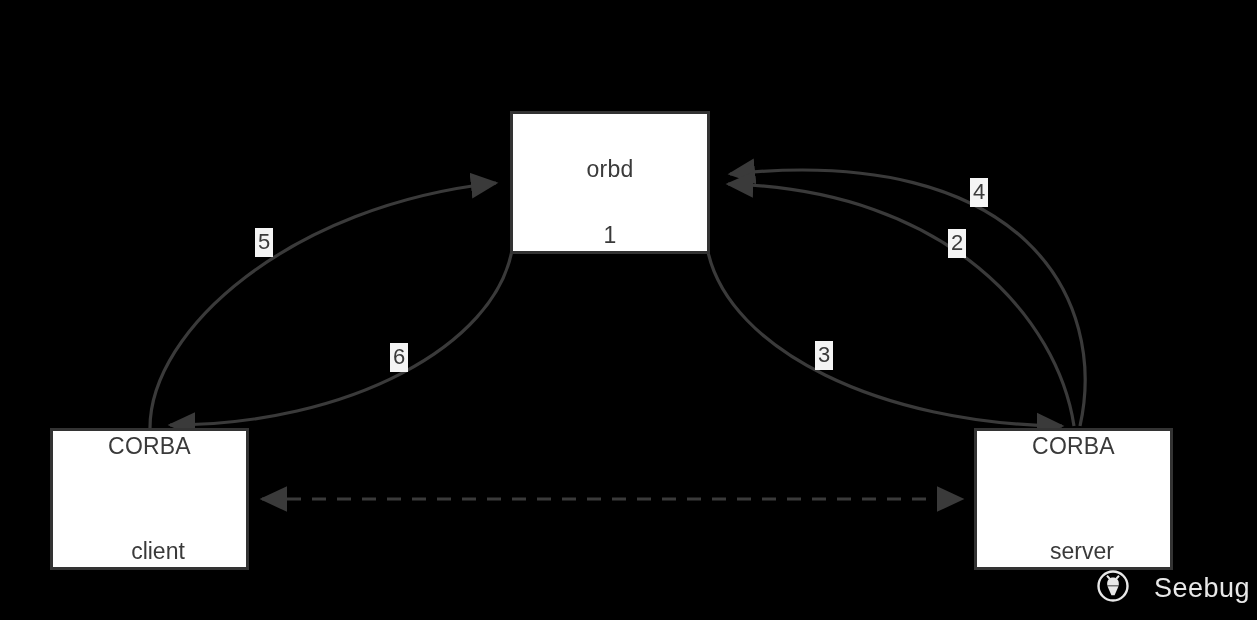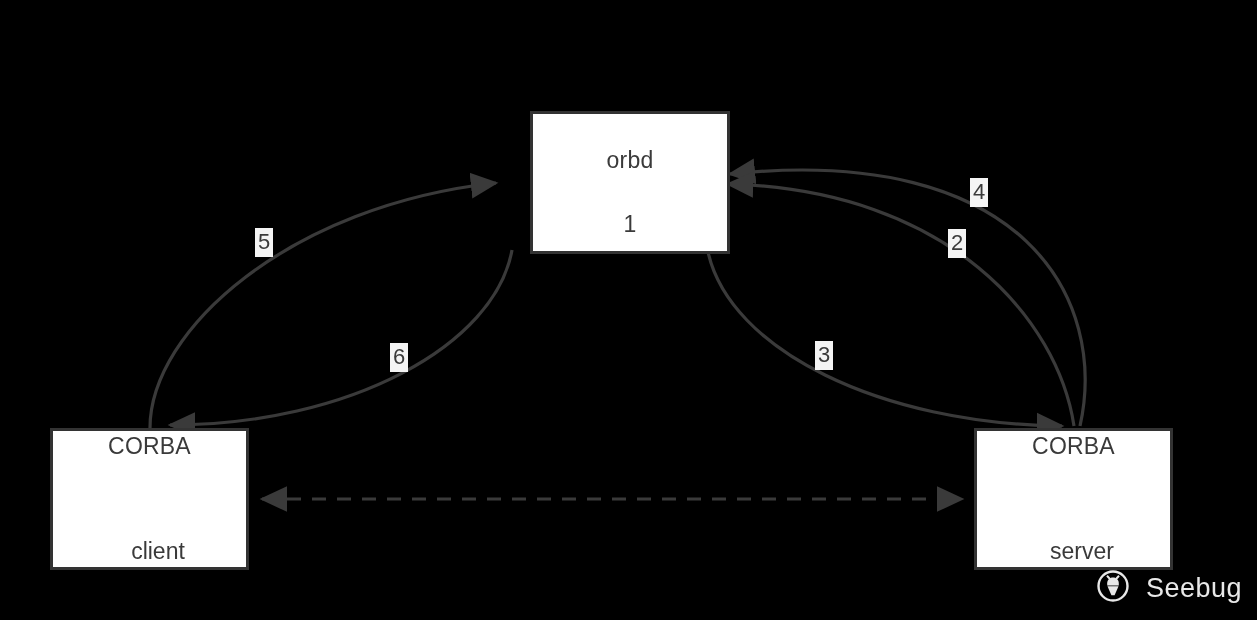--- a/index.html
+++ b/index.html
@@ -63,9 +63,8 @@
     top: 111px;
     width: 200px;
     height: 143px;
-    justify-content: center;
-    padding-top: 20px;
-    margin-left: 20px;
+    justify-content: space-between;
+    padding-top: 40px;
   }
   #client-box {
     left: 50px;

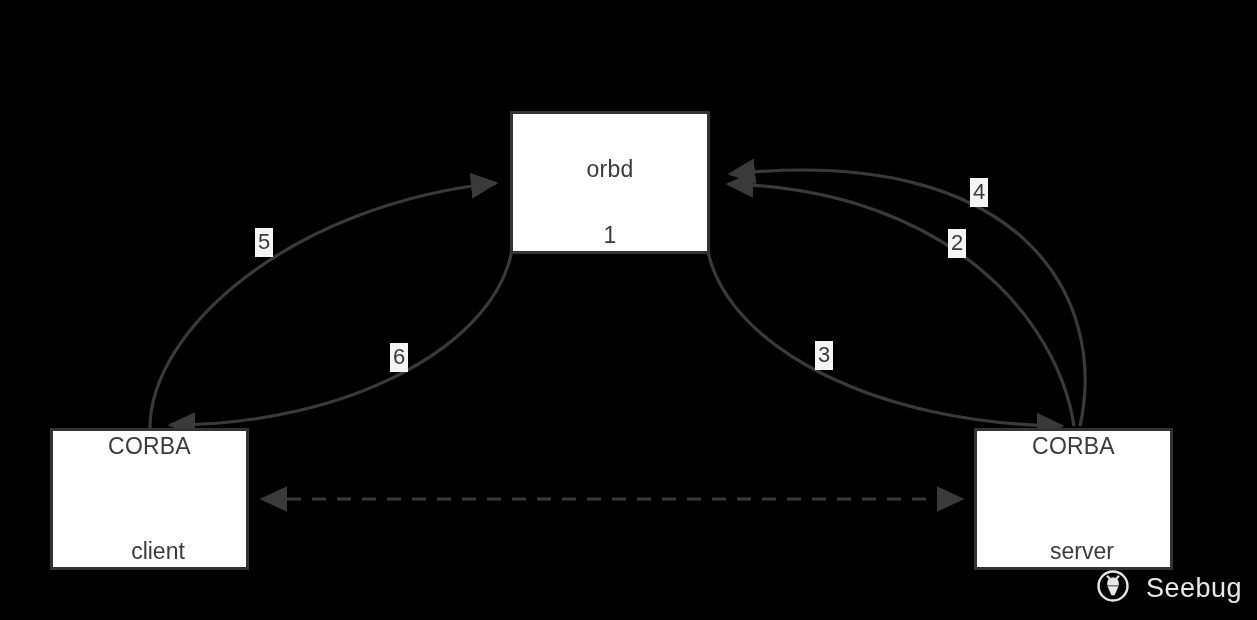--- a/index.html
+++ b/index.html
@@ -98,7 +98,7 @@
     top: 569px;
     display: flex;
     align-items: center;
-    gap: 16px;
+    gap: 24px;
   }
   #watermark .wm-text {
     color: #e8e8e8;

